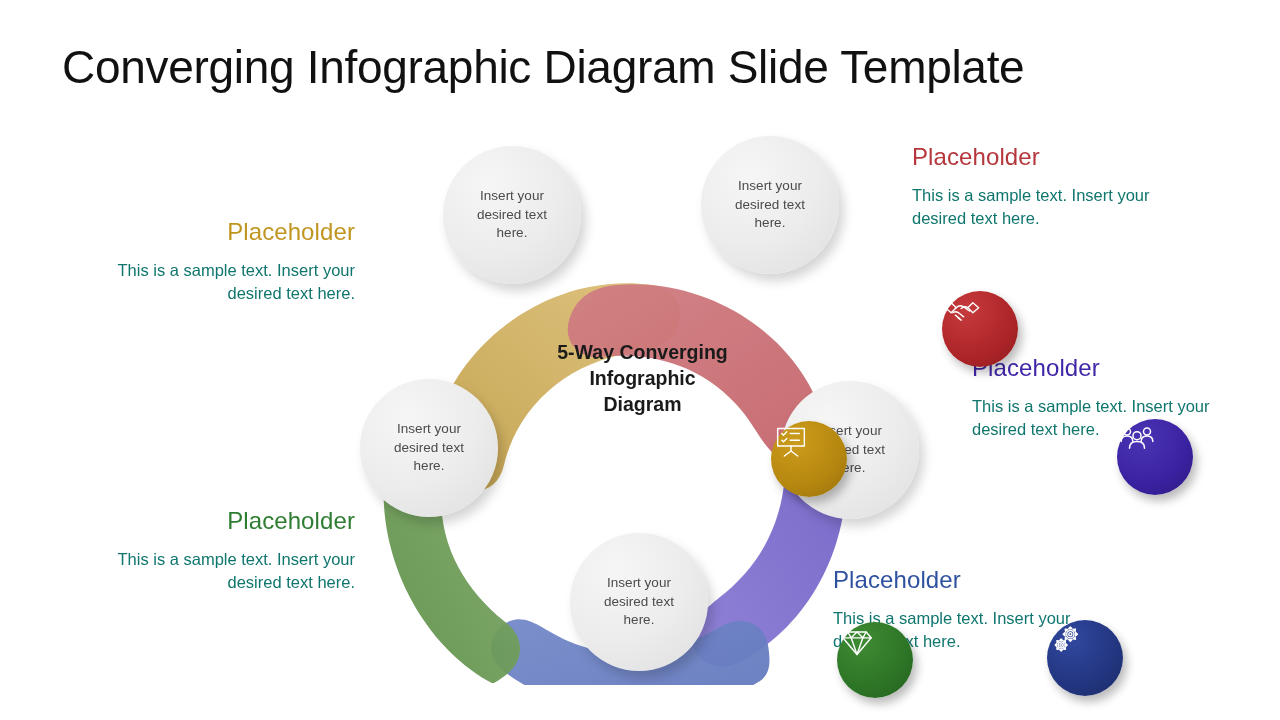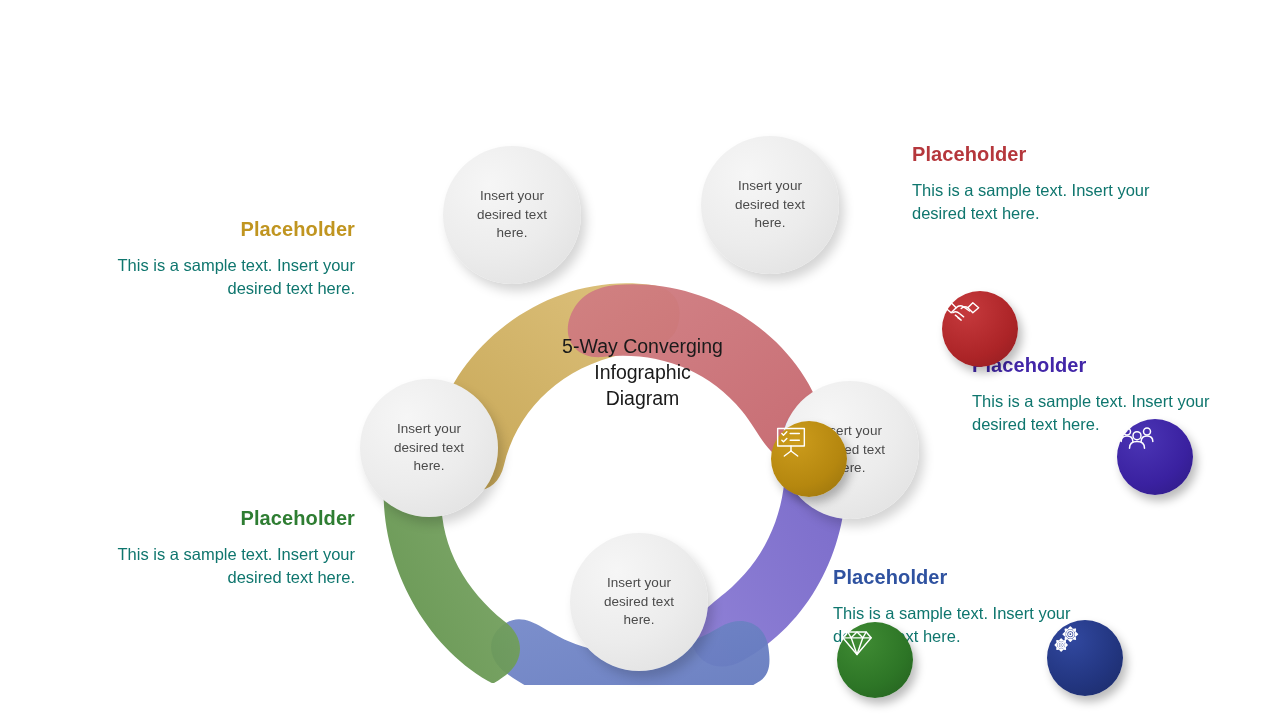--- a/index.html
+++ b/index.html
@@ -109,6 +109,7 @@
 
 <div id="slide">
 
+  <div id="slide-title">Converging Infographic Diagram Slide Template</div>
 
   <div id="diagram">
 

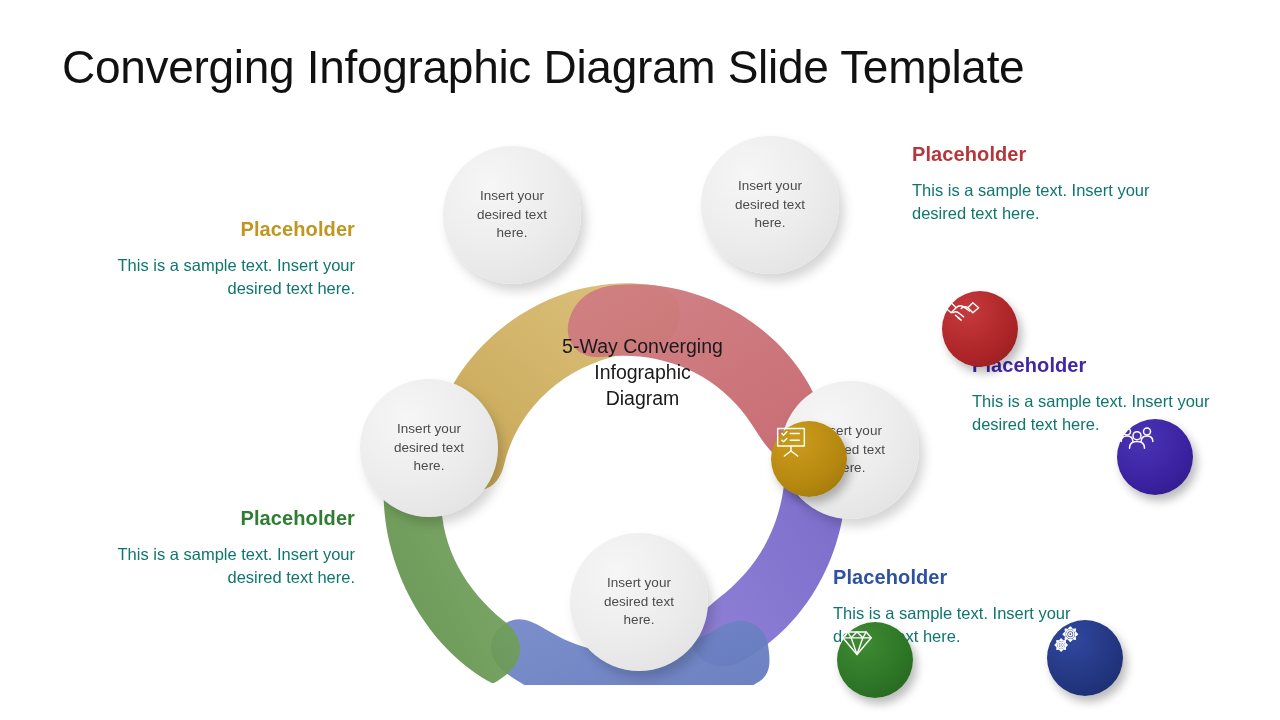--- a/index.html
+++ b/index.html
@@ -85,8 +85,8 @@
   
   .ph { position: absolute; }
   .ph h3 {
-    font-size: 20px;
-    font-weight: bold;
+    font-size: 24px;
+    font-weight: normal;
     margin-bottom: 13px;
     letter-spacing: 0.1px;
   }

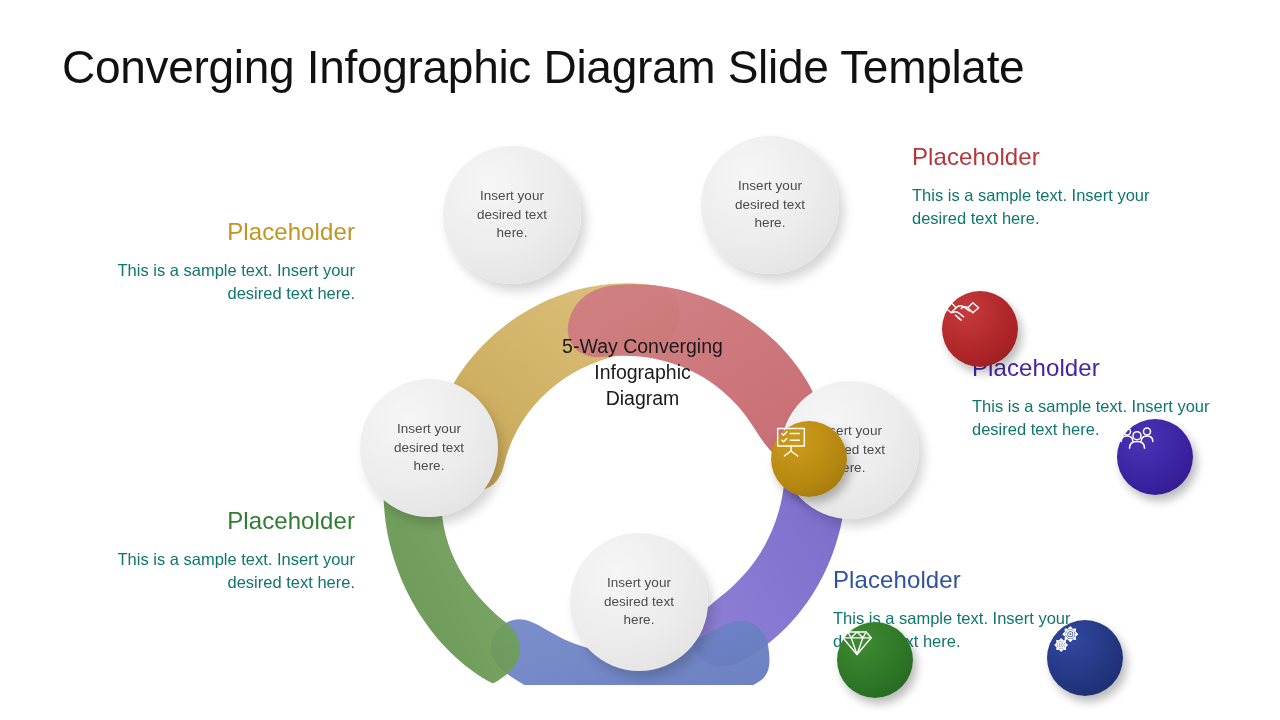--- a/index.html
+++ b/index.html
@@ -31,11 +31,11 @@
 
   #center-label {
     position: absolute;
-    left: 215px; top: 209px;
+    left: 215px; top: 215px;
     width: 175px;
     text-align: center;
     font-size: 19.5px;
-    font-weight: normal;
+    font-weight: bold;
     line-height: 1.33;
     color: #1a1a1a;
     z-index: 6;

